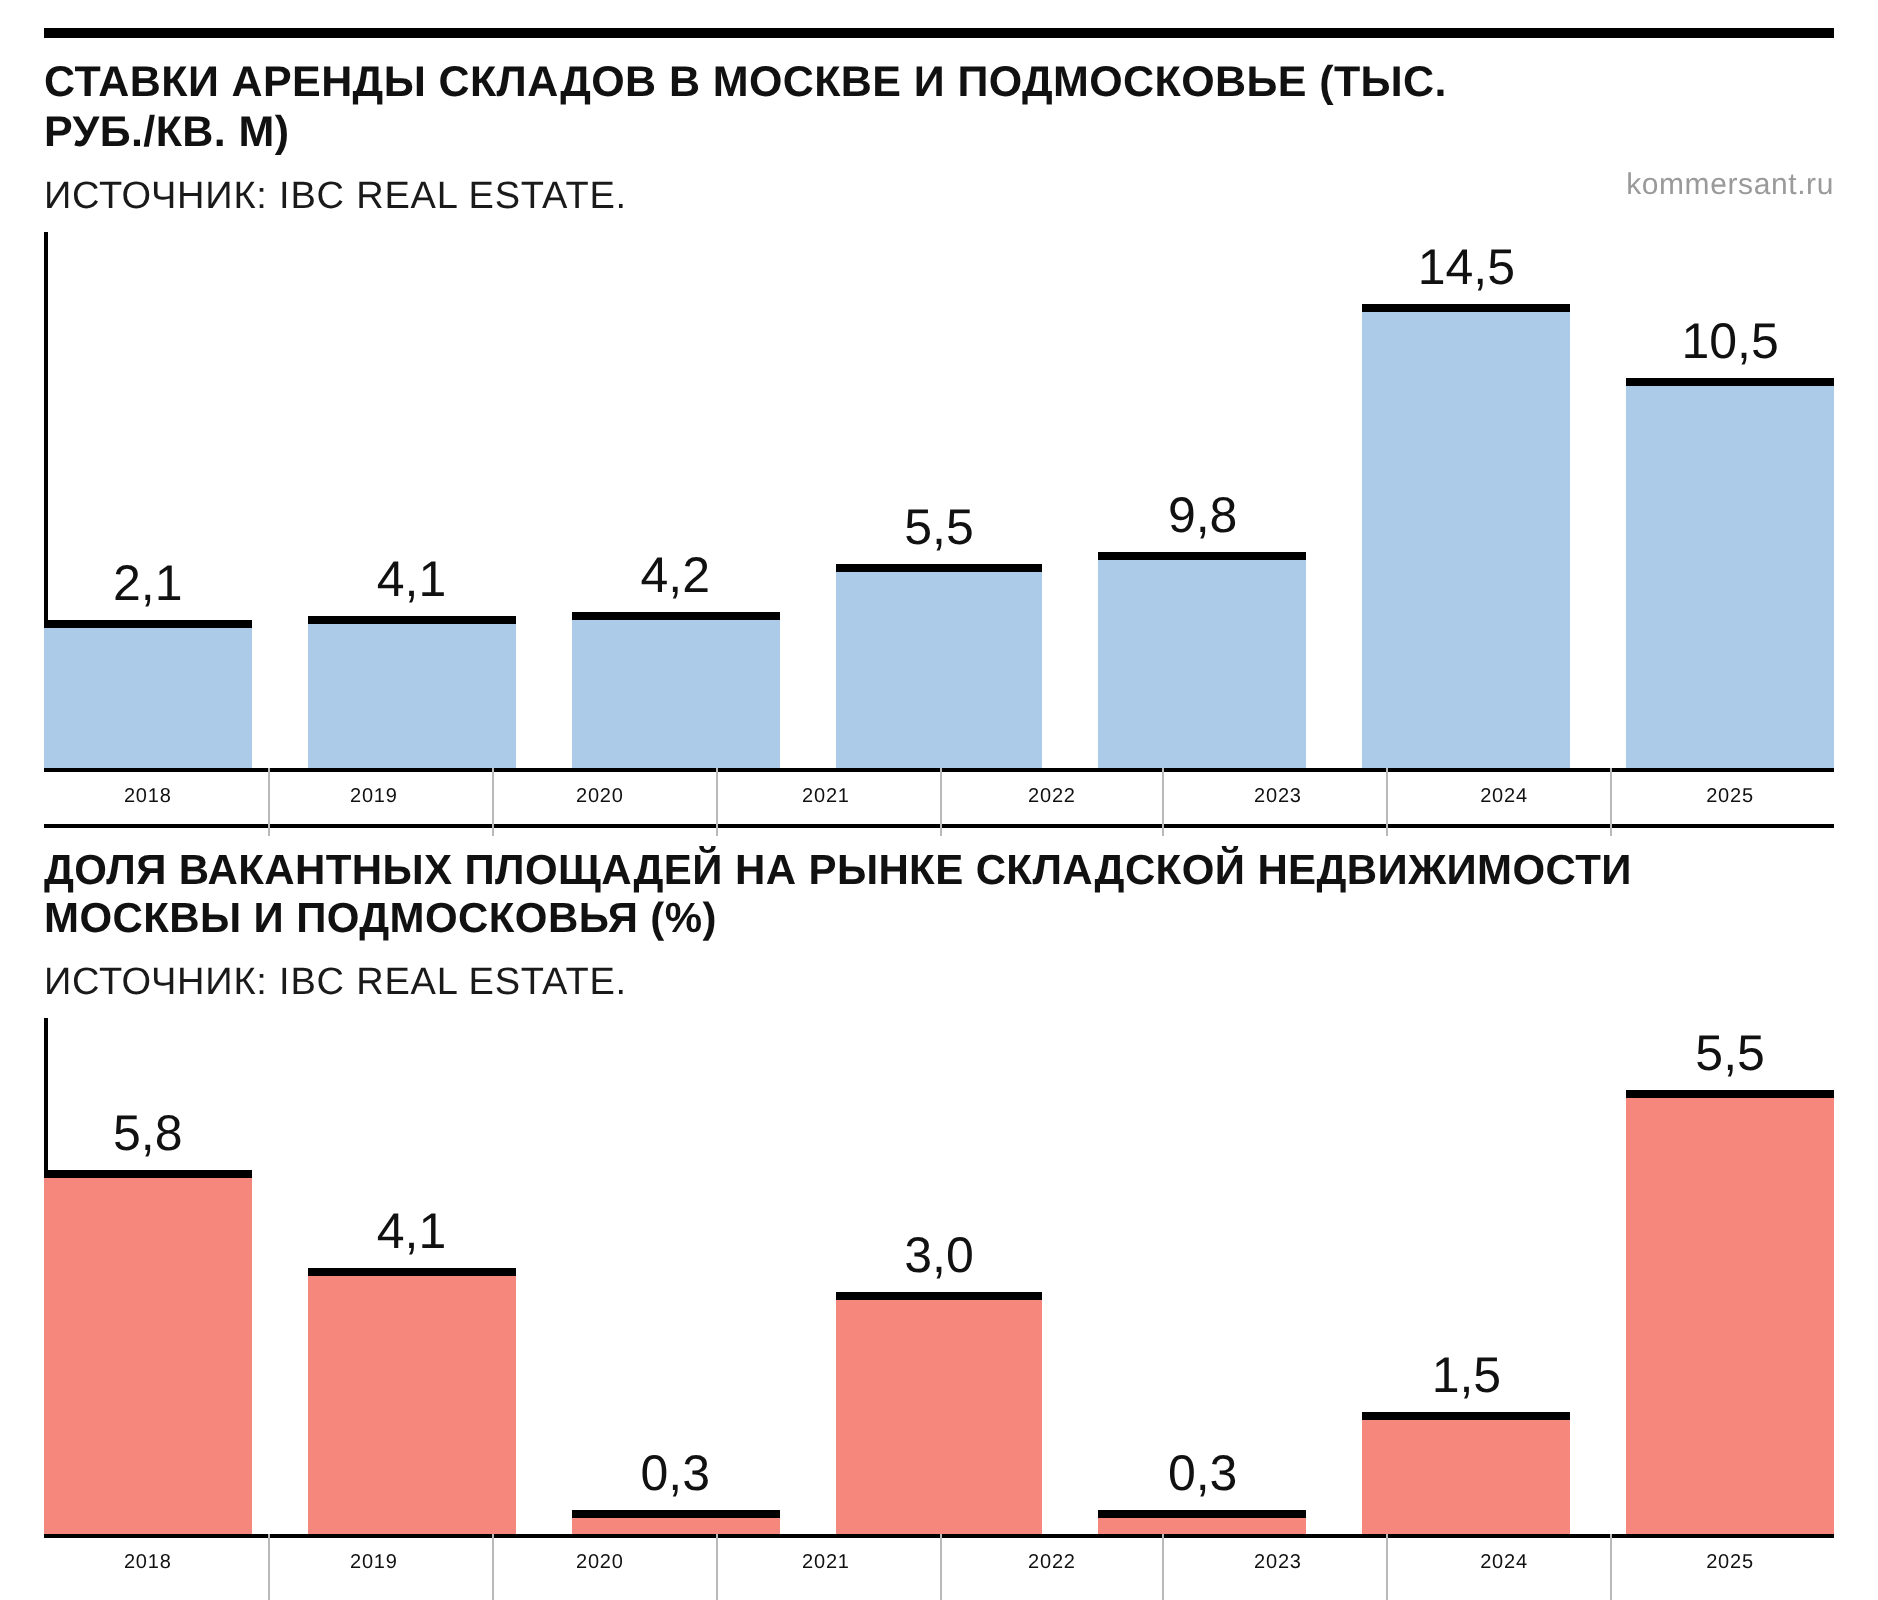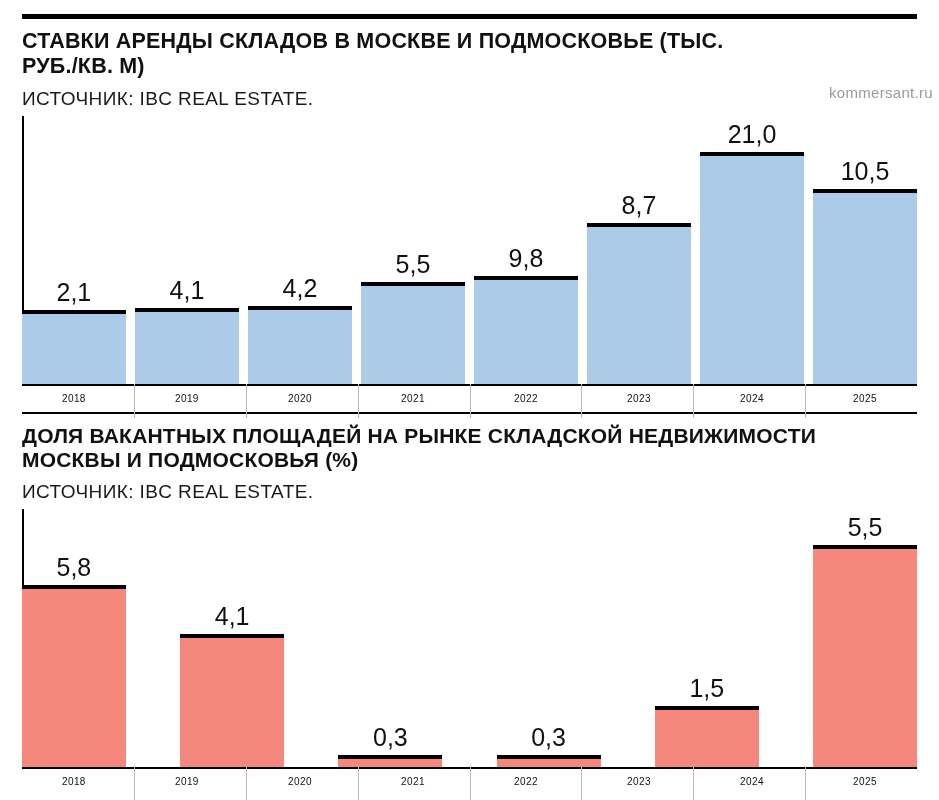--- a/index.html
+++ b/index.html
@@ -46,7 +46,7 @@
   }
   .watermark {
     position: absolute;
-    right: 6px;
+    right: 22px;
     font-size: 15px;
     color: #9a9a9a;
     letter-spacing: 0.3px;

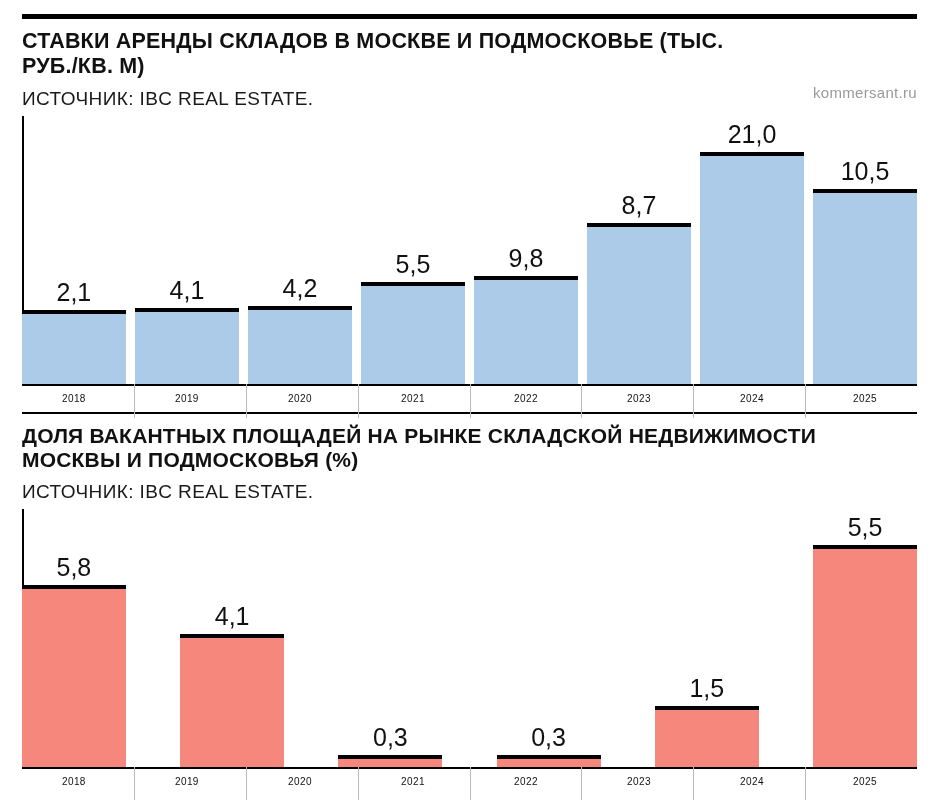--- a/index.html
+++ b/index.html
@@ -187,7 +187,7 @@
           </div>
           <div class="col">
             <div class="bar-wrap">
-              <div class="val">21,0</div>
+              <div class="val">14,5</div>
               <div class="bar blue" style="height: 232px;"></div>
             </div>
           </div>

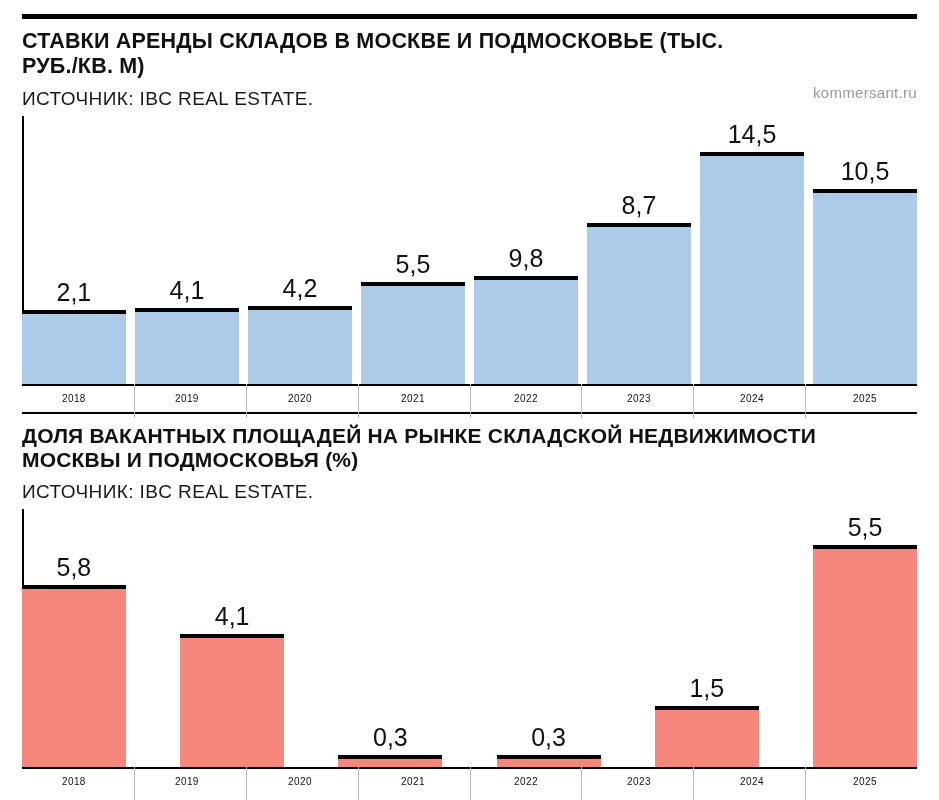--- a/index.html
+++ b/index.html
@@ -177,12 +177,6 @@
             <div class="bar-wrap">
               <div class="val">9,8</div>
               <div class="bar blue" style="height: 108px;"></div>
-            </div>
-          </div>
-          <div class="col">
-            <div class="bar-wrap">
-              <div class="val">8,7</div>
-              <div class="bar blue" style="height: 161px;"></div>
             </div>
           </div>
           <div class="col">

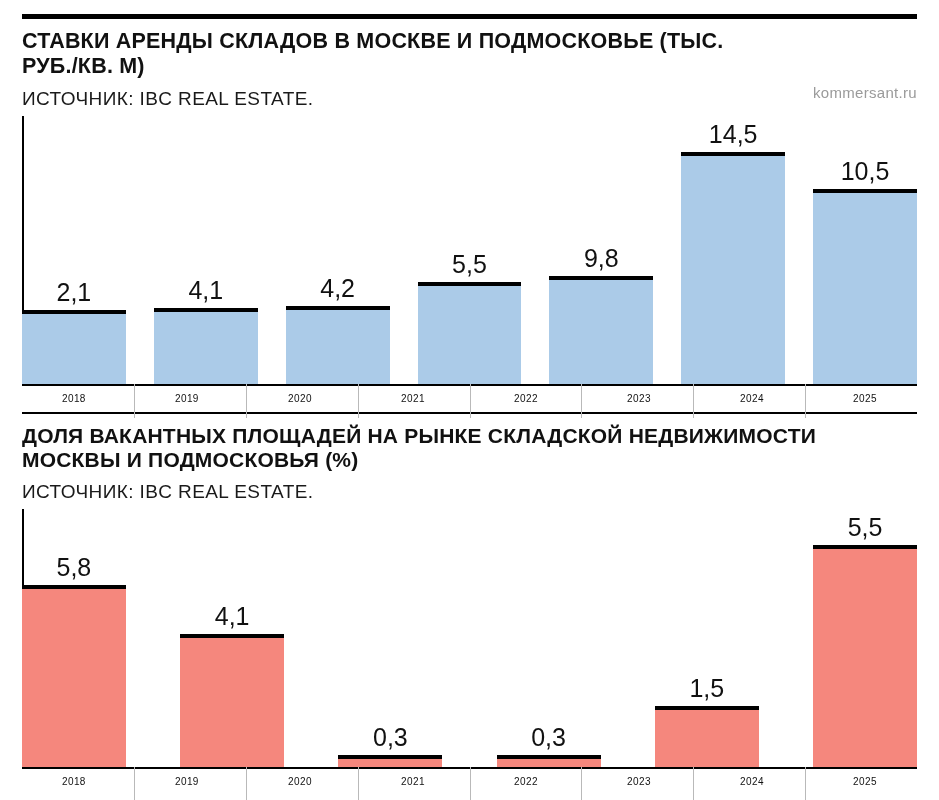--- a/index.html
+++ b/index.html
@@ -243,6 +243,12 @@
           </div>
           <div class="col">
             <div class="bar-wrap">
+              <div class="val">3,0</div>
+              <div class="bar red" style="height: 121px;"></div>
+            </div>
+          </div>
+          <div class="col">
+            <div class="bar-wrap">
               <div class="val">0,3</div>
               <div class="bar red" style="height: 12px;"></div>
             </div>

